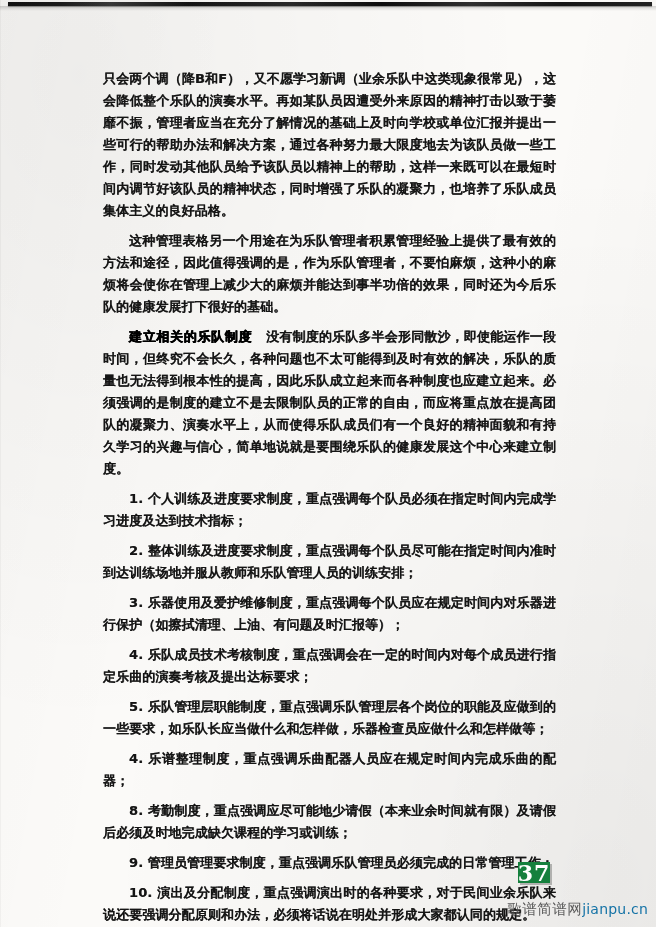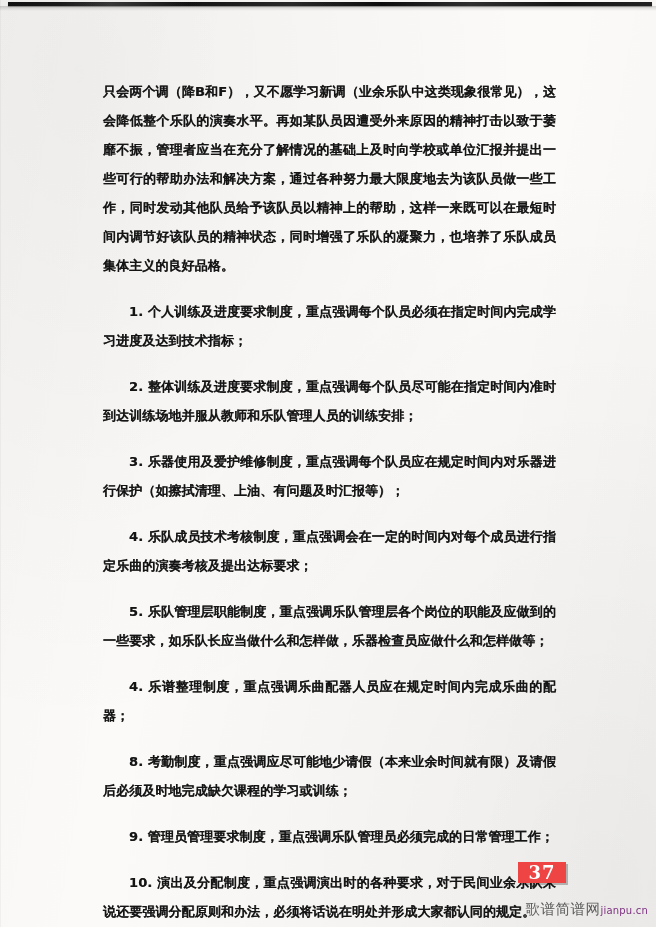--- a/index.html
+++ b/index.html
@@ -60,9 +60,9 @@
   }
 
   p.para {
-    margin: 17px 0 1px 0;
+    margin: 8px 0 1px 0;
     font-size: 13.0px;
-    line-height: 29px;
+    line-height: 22px;
     text-align: justify;
     text-justify: inter-ideograph;
     color: #141414;

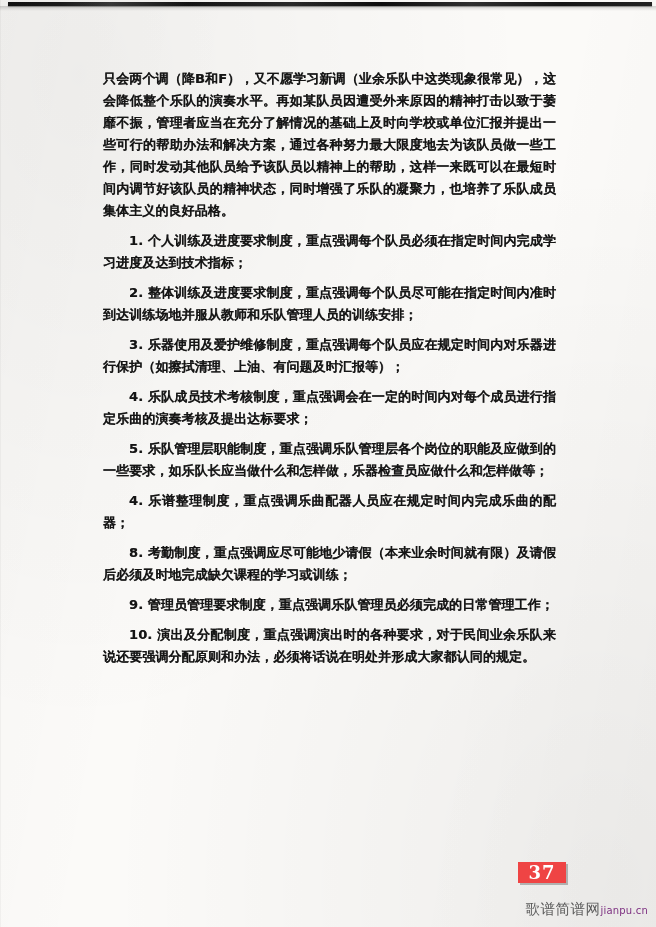--- a/index.html
+++ b/index.html
@@ -151,6 +151,7 @@
 
     <p class="para no-indent">只会两个调（降B和F），又不愿学习新调（业余乐队中这类现象很常见），这会降低整个乐队的演奏水平。再如某队员因遭受外来原因的精神打击以致于萎靡不振，管理者应当在充分了解情况的基础上及时向学校或单位汇报并提出一些可行的帮助办法和解决方案，通过各种努力最大限度地去为该队员做一些工作，同时发动其他队员给予该队员以精神上的帮助，这样一来既可以在最短时间内调节好该队员的精神状态，同时增强了乐队的凝聚力，也培养了乐队成员集体主义的良好品格。</p>
 
+    <p class="para">这种管理表格另一个用途在为乐队管理者积累管理经验上提供了最有效的方法和途径，因此值得强调的是，作为乐队管理者，不要怕麻烦，这种小的麻烦将会使你在管理上减少大的麻烦并能达到事半功倍的效果，同时还为今后乐队的健康发展打下很好的基础。</p>
 
 
 

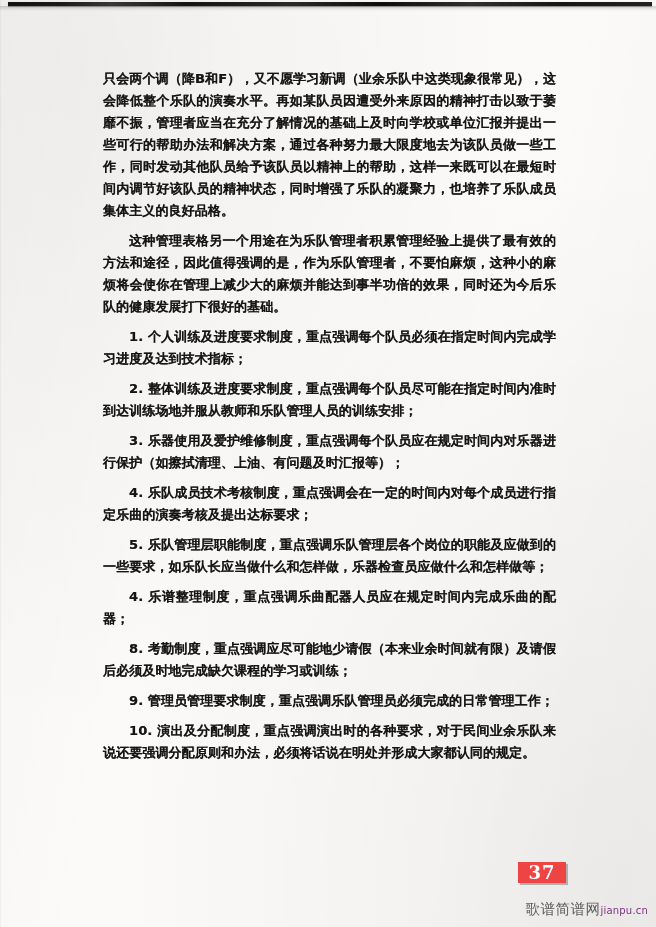--- a/index.html
+++ b/index.html
@@ -153,6 +153,7 @@
 
     <p class="para">这种管理表格另一个用途在为乐队管理者积累管理经验上提供了最有效的方法和途径，因此值得强调的是，作为乐队管理者，不要怕麻烦，这种小的麻烦将会使你在管理上减少大的麻烦并能达到事半功倍的效果，同时还为今后乐队的健康发展打下很好的基础。</p>
 
+    <p class="para gap"><span class="blk-head">建立相关的乐队制度</span><span class="head-sep"></span><span>没有制度的乐队多半会形同散沙，即使能运作一段时间，但终究不会长久，各种问题也不太可能得到及时有效的解决，乐队的质量也无法得到根本性的提高，因此乐队成立起来而各种制度也应建立起来。必须强调的是制度的建立不是去限制队员的正常的自由，而应将重点放在提高团队的凝聚力、演奏水平上，从而使得乐队成员们有一个良好的精神面貌和有持久学习的兴趣与信心，简单地说就是要围绕乐队的健康发展这个中心来建立制度。</span></p>
 
 
     <p class="para">1. 个人训练及进度要求制度，重点强调每个队员必须在指定时间内完成学习进度及达到技术指标；</p>

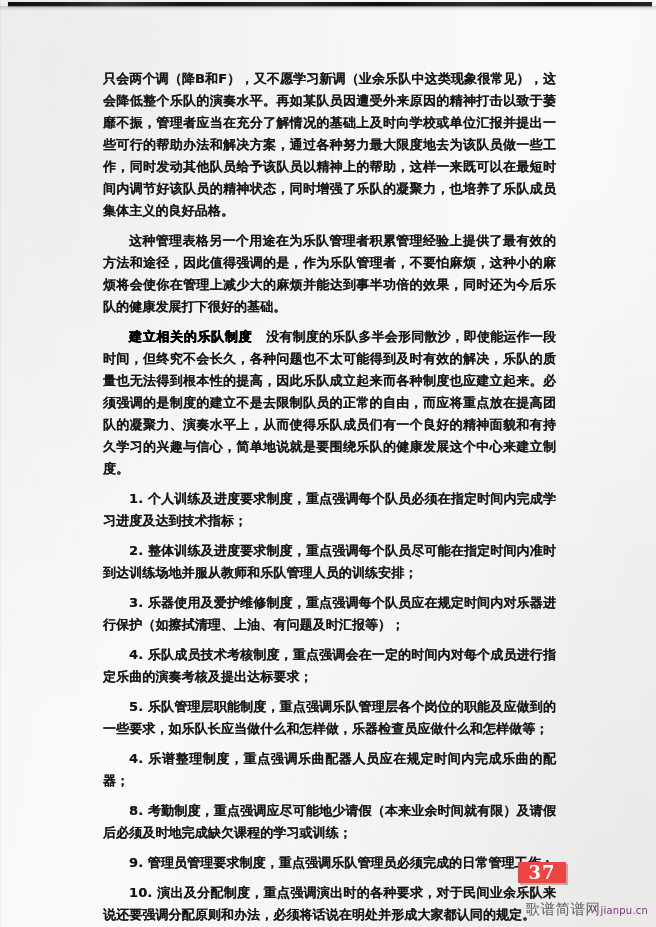--- a/index.html
+++ b/index.html
@@ -88,12 +88,12 @@
     position: absolute;
     left: 518px;
     top: 862px;
-    width: 48px;
+    width: 32px;
     height: 21px;
-    background: #ef4444;
+    background: #15803d;
     color: #ffffff;
     font-family: "DejaVu Serif", "Liberation Serif", serif;
-    font-size: 18px;
+    font-size: 22px;
     font-weight: 700;
     letter-spacing: 1px;
     display: flex;

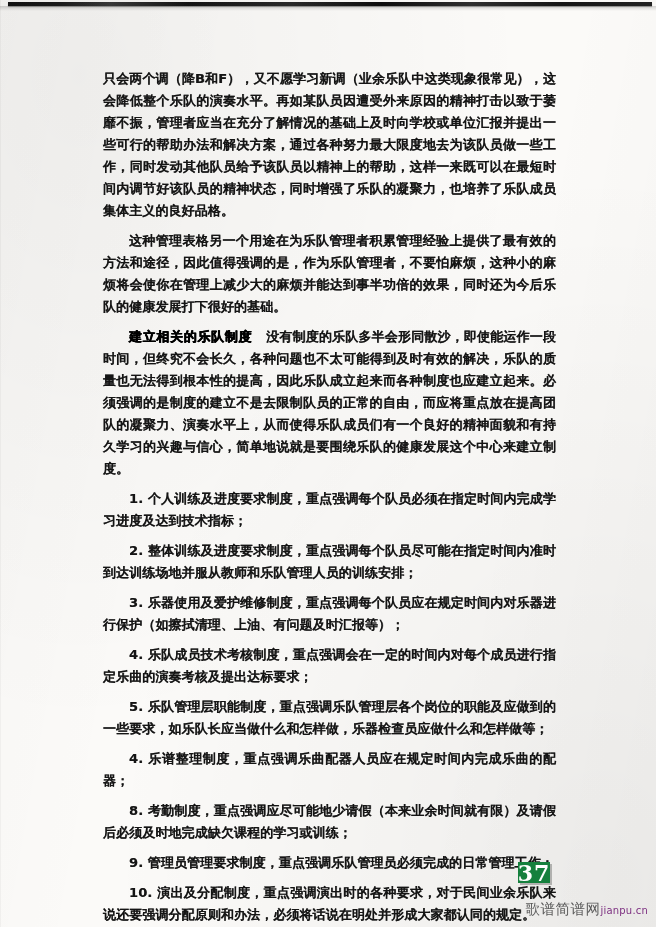--- a/index.html
+++ b/index.html
@@ -121,8 +121,8 @@
   }
   .watermark .wm-en {
     font-family: "DejaVu Sans", "Liberation Sans", sans-serif;
-    font-size: 10px;
-    color: #701a75;
+    font-size: 14px;
+    color: #0369a1;
     letter-spacing: 0.2px;
   }
 

